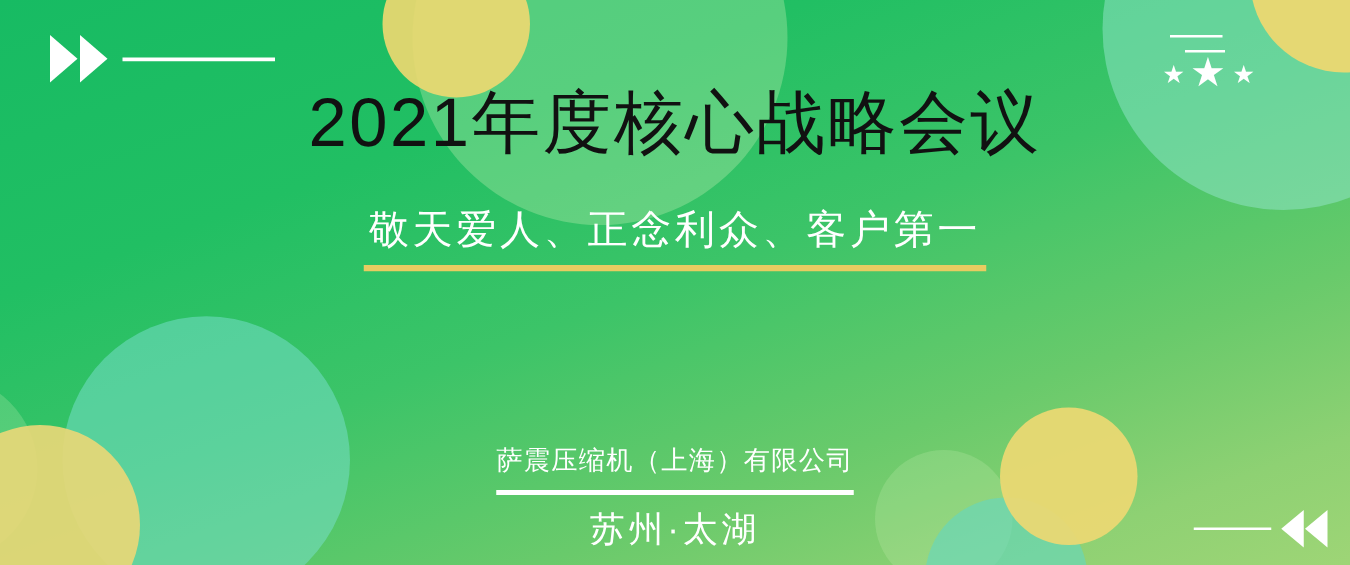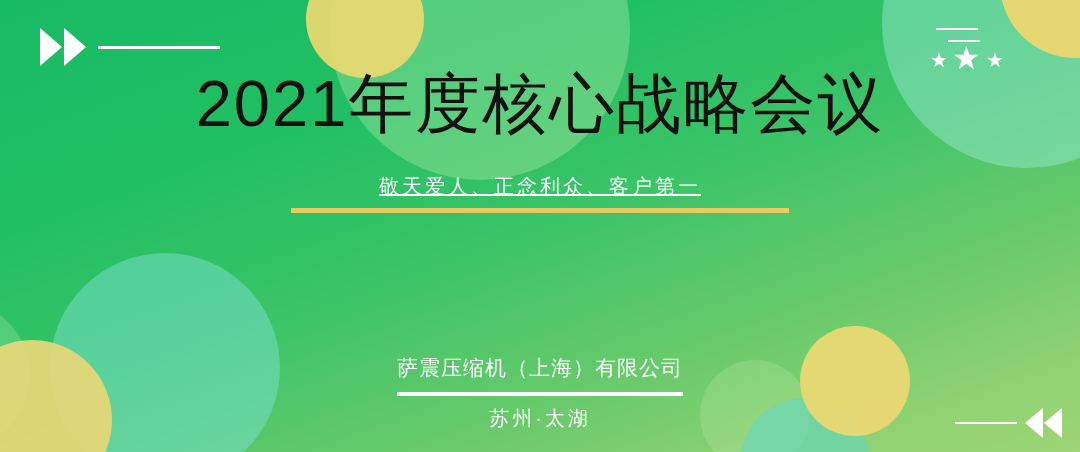--- a/index.html
+++ b/index.html
@@ -159,7 +159,7 @@
   }
   #main-title {
     margin-top: 68px;
-    font-size: 65px;
+    font-size: 55px;
     line-height: 1.1;
     letter-spacing: 2px;
     color: #111111;

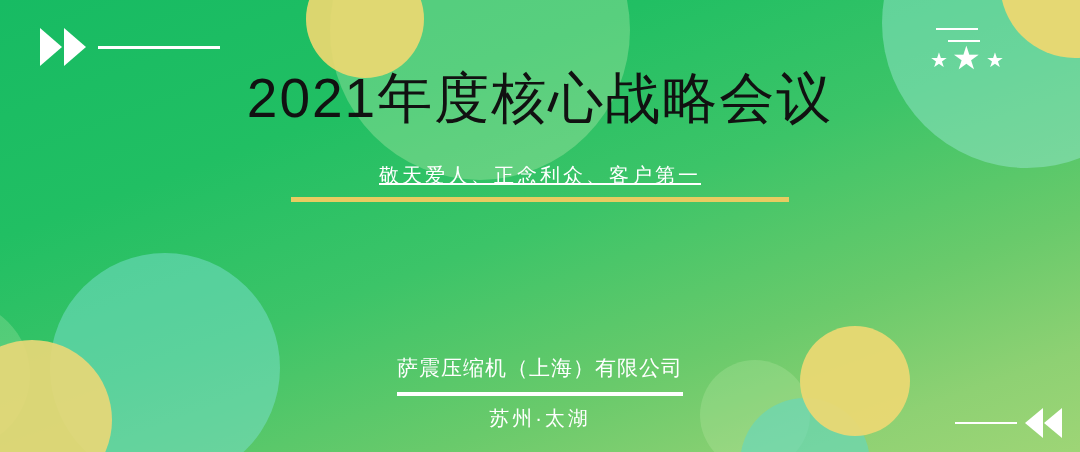--- a/index.html
+++ b/index.html
@@ -173,12 +173,11 @@
     align-items: center;
   }
   .slogan {
-    font-size: 20px;
+    font-size: 32px;
     line-height: 1.25;
     letter-spacing: 3px;
     color: #ffffff;
     white-space: nowrap;
-    text-decoration: underline;
   }
   #slogan-divider {
     width: 498px;

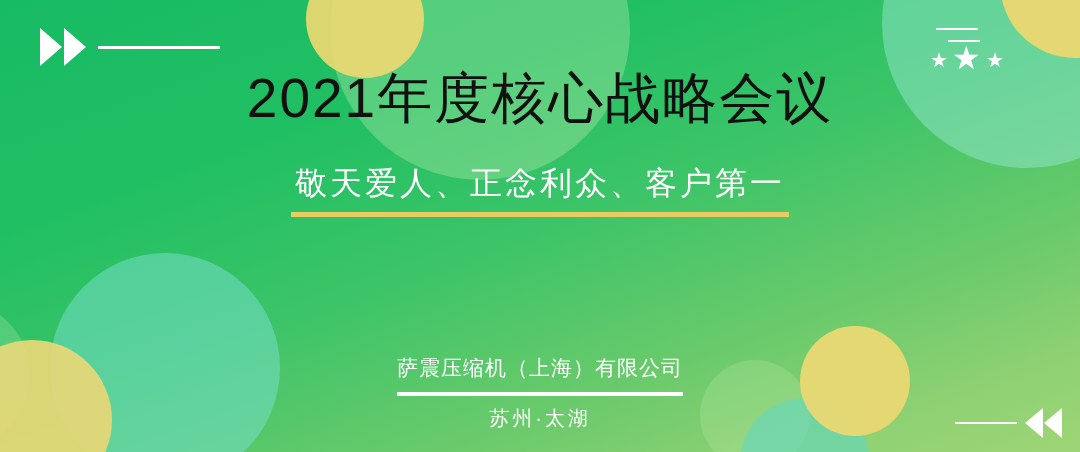--- a/index.html
+++ b/index.html
@@ -206,7 +206,7 @@
     margin: 10px 0 9px 0;
   }
   #location {
-    font-size: 20px;
+    font-size: 28px;
     letter-spacing: 3px;
     color: #ffffff;
     white-space: nowrap;

